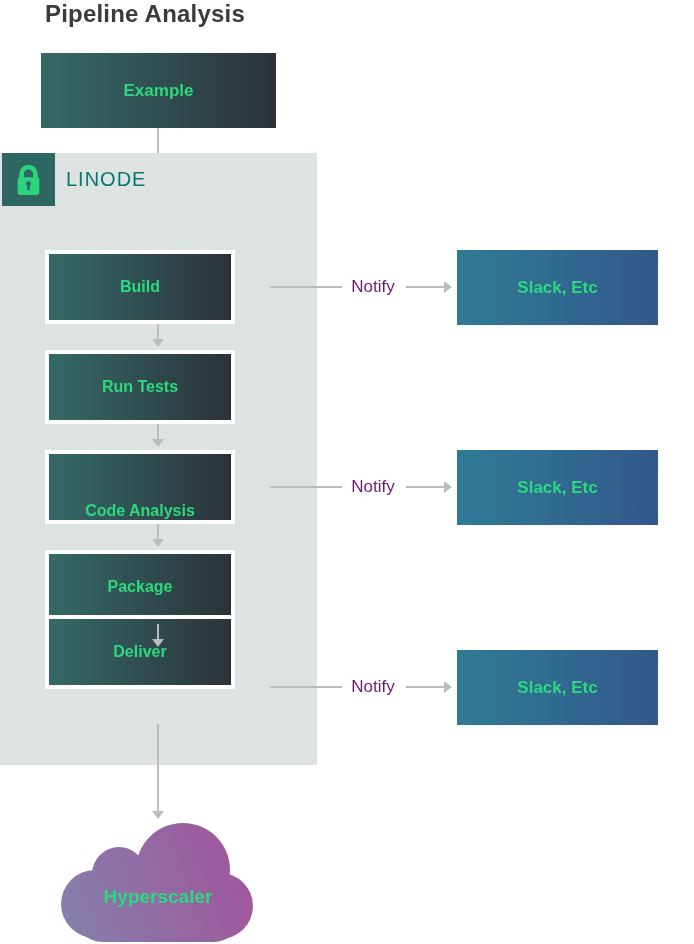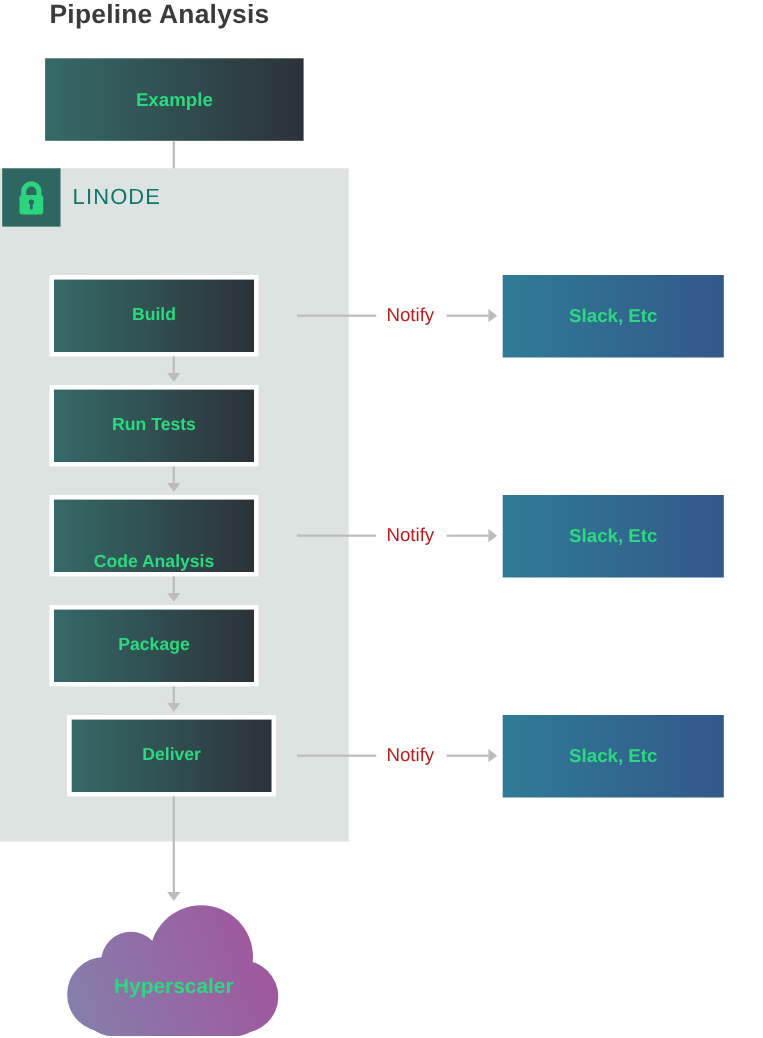--- a/index.html
+++ b/index.html
@@ -56,7 +56,7 @@
   }
   .notify-label{
     position:absolute;width:60px;text-align:center;
-    font-size:17px;color:#b91c1c;
+    font-size:17px;color:#701a75;
   }
   .cloud-svg{position:absolute;left:61px;top:822px;}
   .cloud-text{

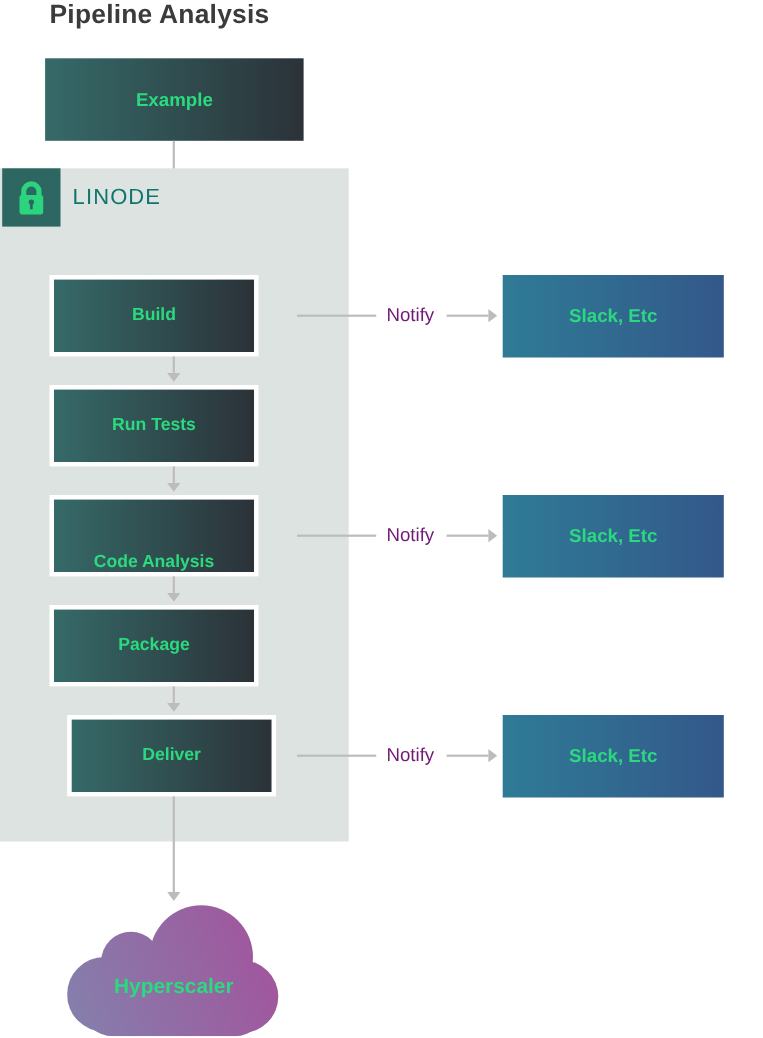--- a/index.html
+++ b/index.html
@@ -101,7 +101,7 @@
   <div class="node step" style="top:550px;">
     <span>Package</span>
   </div>
-  <div class="node step" style="top:650px;margin-left:16px;">
+  <div class="node step" style="top:615px;">
     <span>Deliver</span>
   </div>
 

